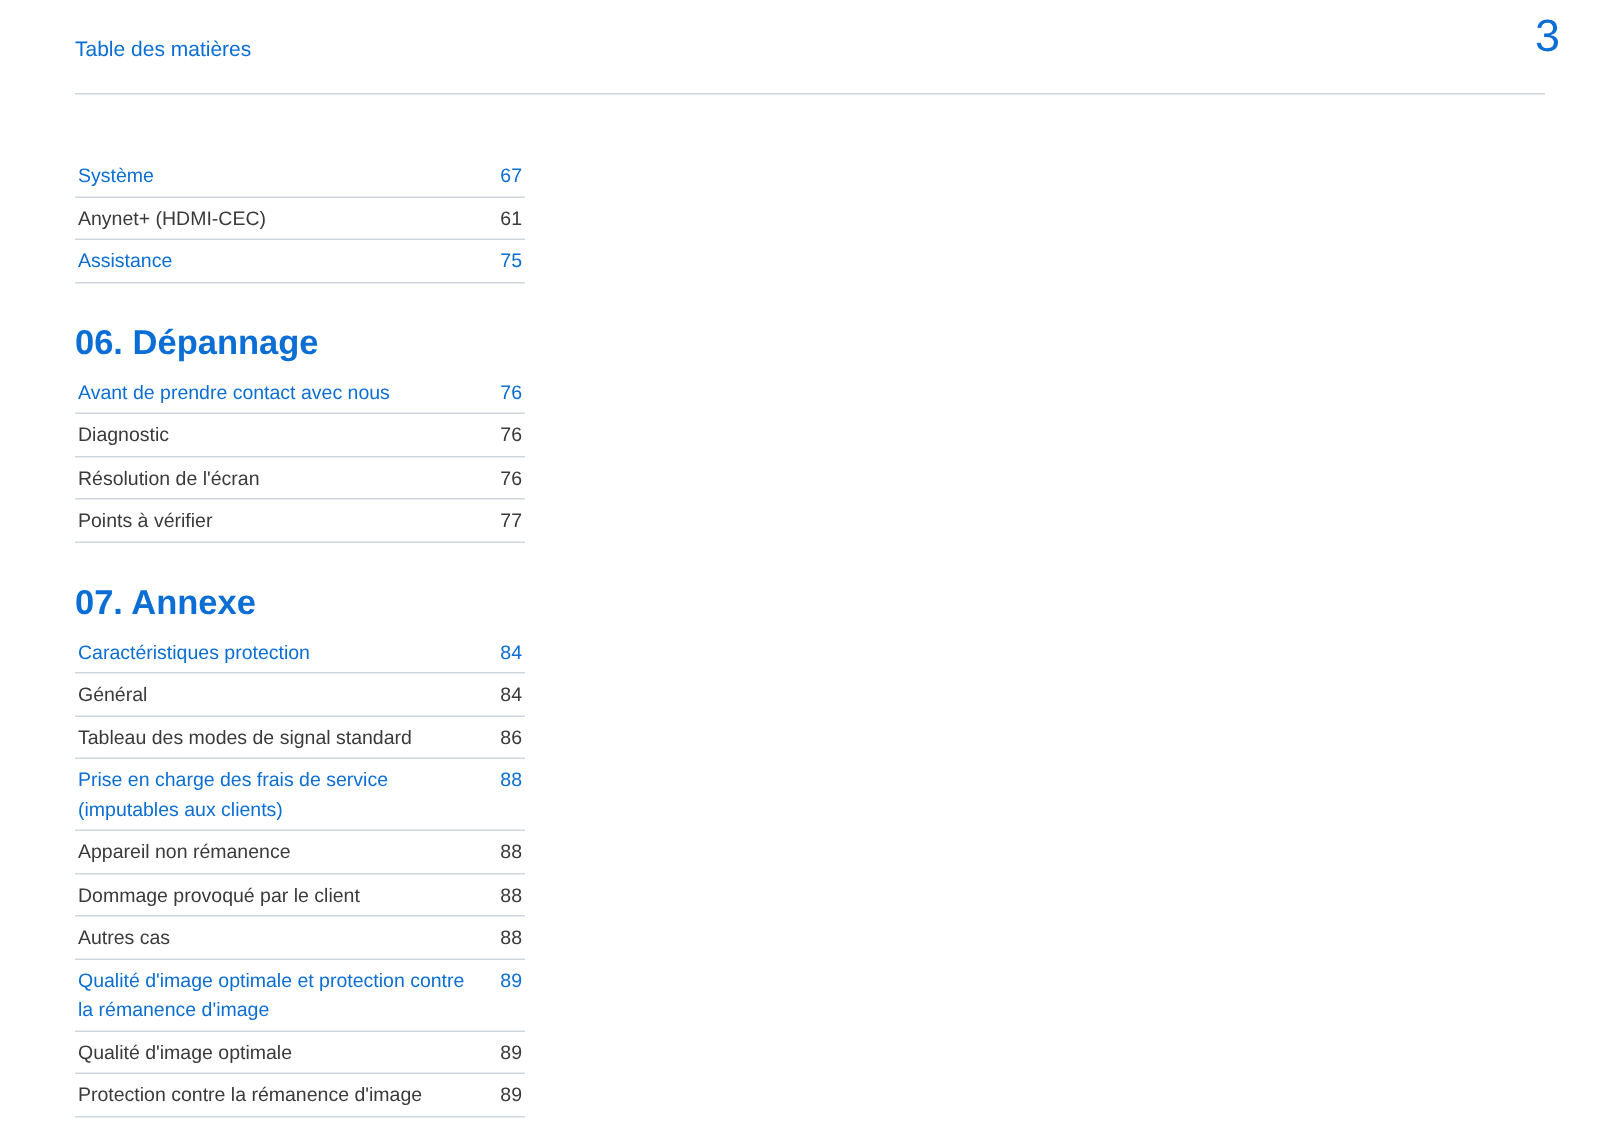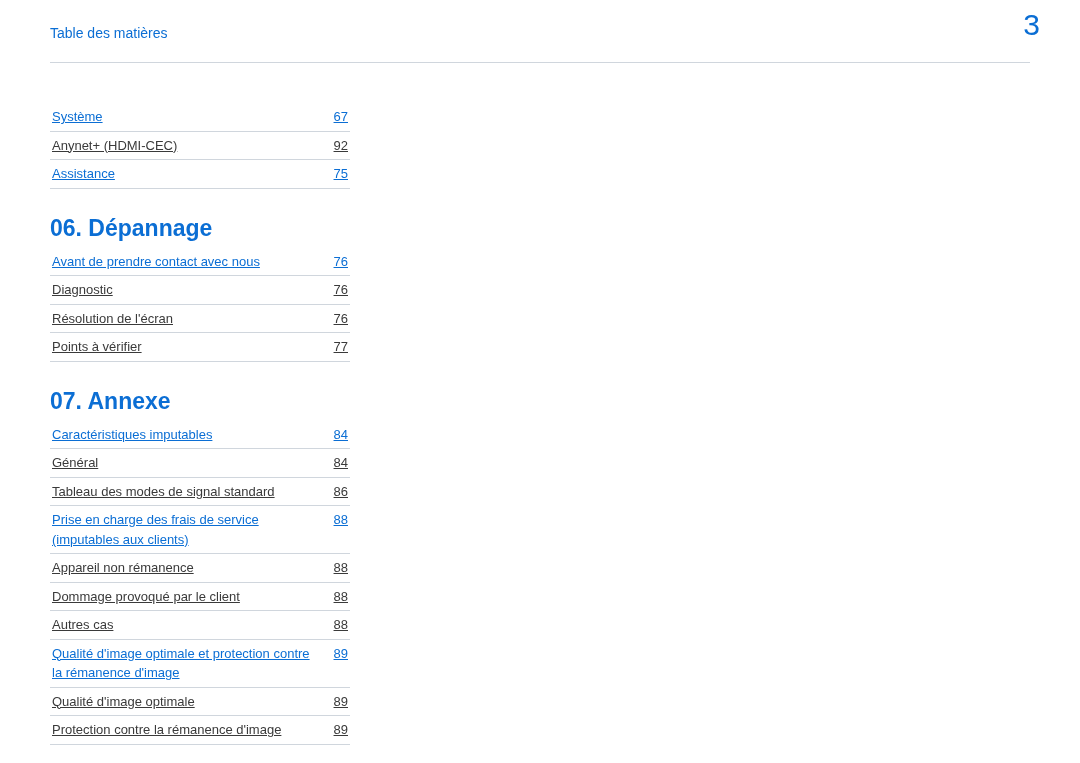--- a/index.html
+++ b/index.html
@@ -48,7 +48,6 @@
     font-size:13px;
     line-height:1.5;
     column-gap:6px;
-    text-decoration:underline;
   }
   .toc-row.link{color:#0b6ed4;}
   .toc-row.plain{color:#3a3a3a;}

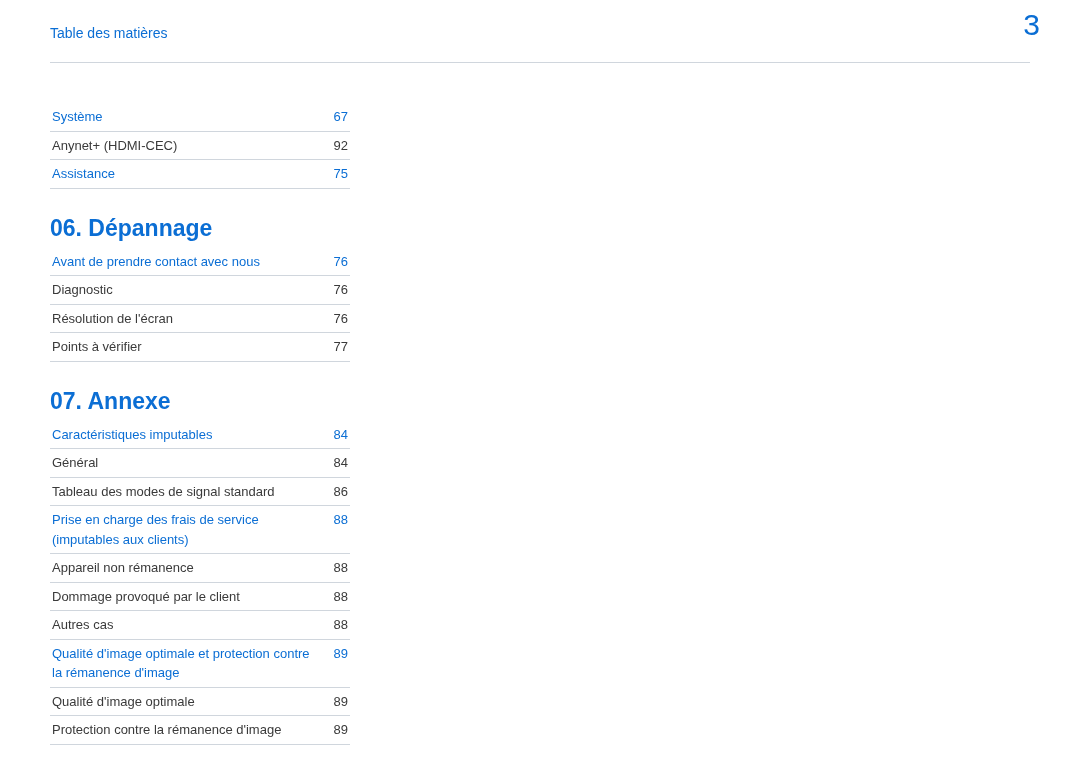--- a/index.html
+++ b/index.html
@@ -78,7 +78,7 @@
     </div>
     <div class="toc-row plain">
       <span class="label">Anynet+ (HDMI-CEC)</span>
-      <span class="num">92</span>
+      <span class="num">61</span>
     </div>
     <div class="toc-row link">
       <span class="label">Assistance</span>

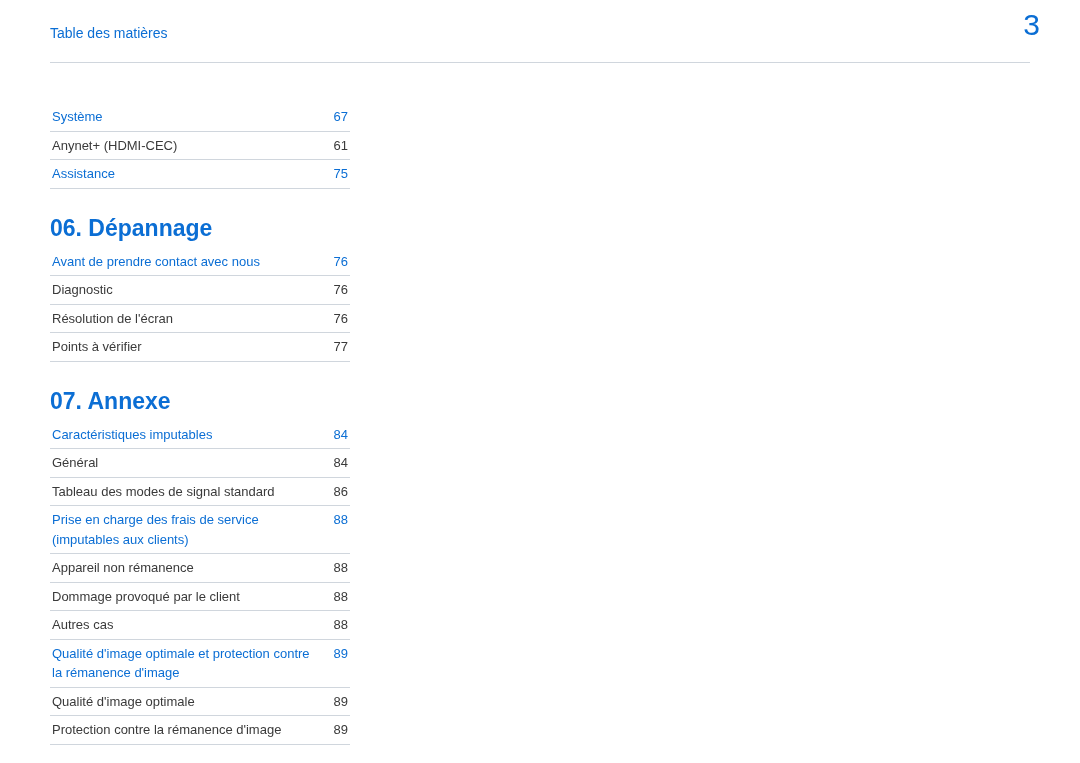--- a/index.html
+++ b/index.html
@@ -107,7 +107,7 @@
     <div class="section-heading">07.  Annexe</div>
 
     <div class="toc-row link">
-      <span class="label">Caractéristiques imputables</span>
+      <span class="label">Caractéristiques protection</span>
       <span class="num">84</span>
     </div>
     <div class="toc-row plain">

